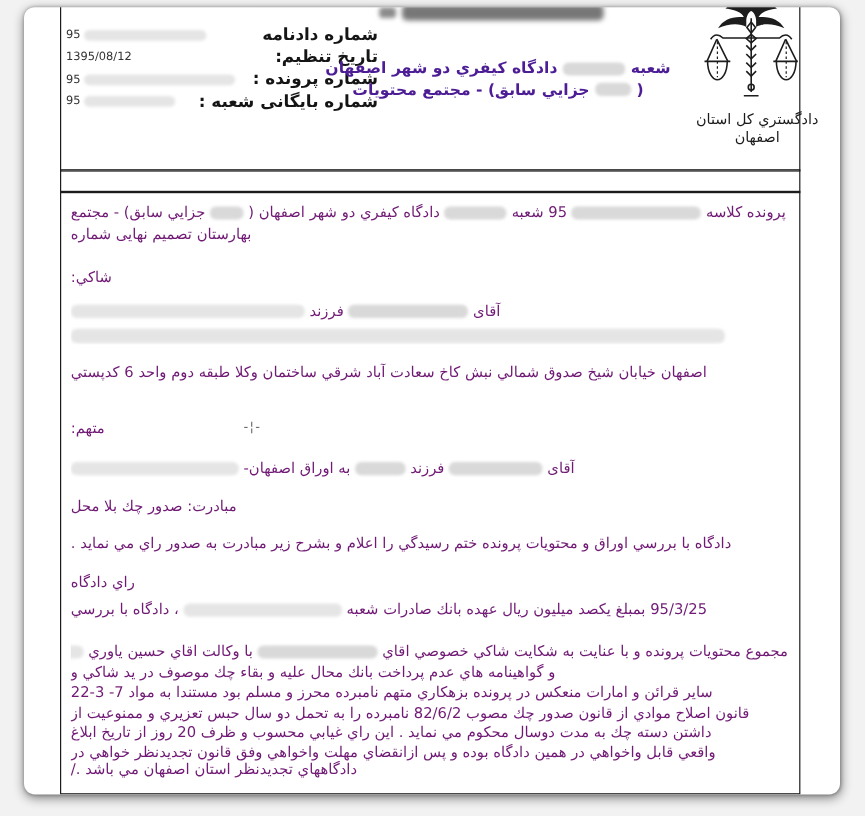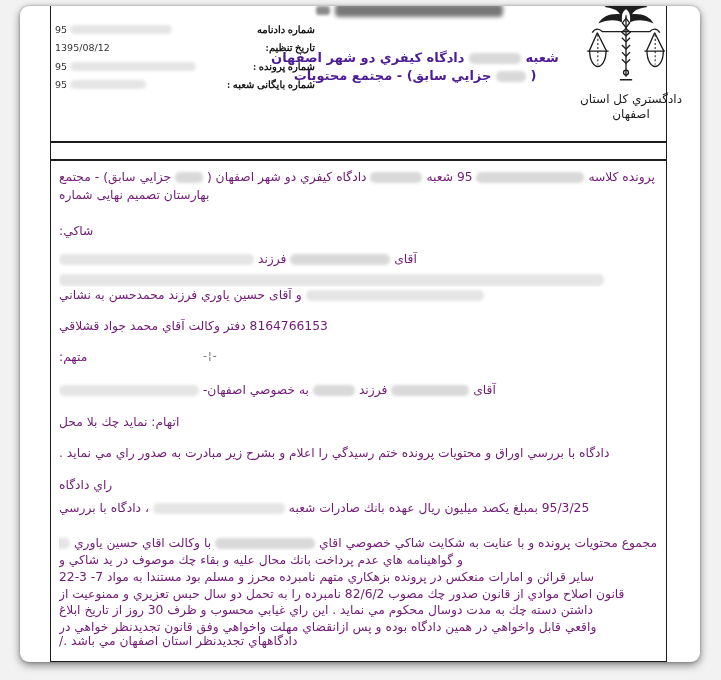--- a/index.html
+++ b/index.html
@@ -21,7 +21,7 @@
        font-size:12px;line-height:15px;color:#1b1b1b;direction:rtl;}
   .fields{position:absolute;left:35px;top:16px;width:260px;direction:rtl;}
   .frow{position:absolute;left:0;width:260px;display:flex;justify-content:space-between;align-items:center;height:14px;}
-  .flabel{font-size:10px;color:#151515;font-weight:700;white-space:nowrap;font-family:Liberation Serif, serif;}
+  .flabel{font-size:14px;color:#151515;font-weight:700;white-space:nowrap;}
   .fval{font-size:9.5px;color:#333;direction:ltr;display:flex;align-items:center;gap:3px;}
   .red{display:inline-block;height:11px;background:#d7d7d7;border-radius:5px;
        filter:blur(1.4px);vertical-align:middle;opacity:.95;}

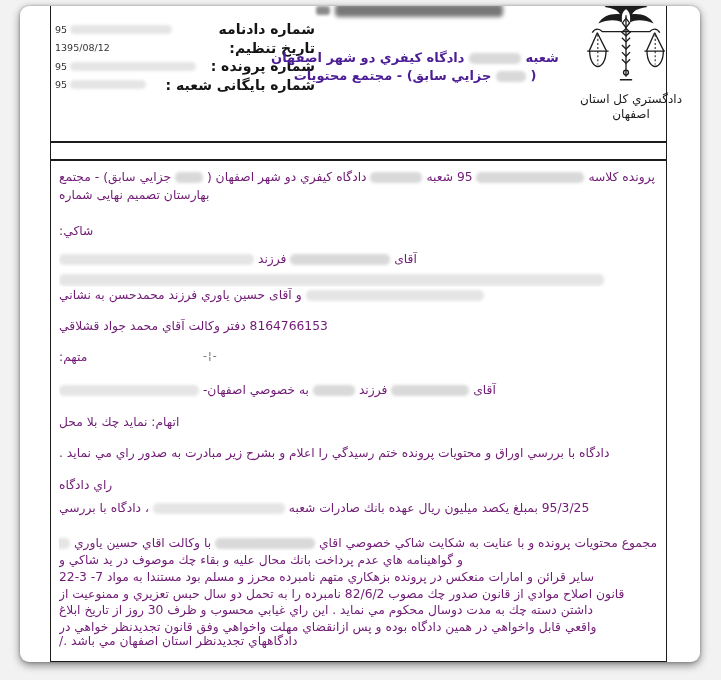--- a/index.html
+++ b/index.html
@@ -81,7 +81,6 @@
           <div class="line" style="top: 92px;"><span>آقای</span> <span class="red" style="width: 100px;"></span> <span>فرزند</span> <span class="red faint" style="width: 195px;"></span></div>
           <div class="line" style="top: 64px;"><span>شاکي:</span></div>
           <div class="line" style="top: 112px;"><span class="red faint" style="width: 545px; height: 12px;"></span></div>
-          <div class="line" style="top: 128px;"><span class="red faint" style="width: 178px;"></span> <span>و آقای حسین یاوري فرزند محمدحسن به نشاني</span></div>
           <div class="line" style="top: 159px;"><span>8164766153 دفتر وکالت آقاي محمد جواد قشلاقي</span></div>
           <div class="line" style="top: 190px;"><span>متهم:</span></div>
           <div class="line" style="top: 223px;"><span>آقای</span> <span class="red" style="width: 78px;"></span> <span>فرزند</span> <span class="red" style="width: 42px;"></span> <span>به خصوصي اصفهان-</span> <span class="red faint" style="width: 140px;"></span></div>

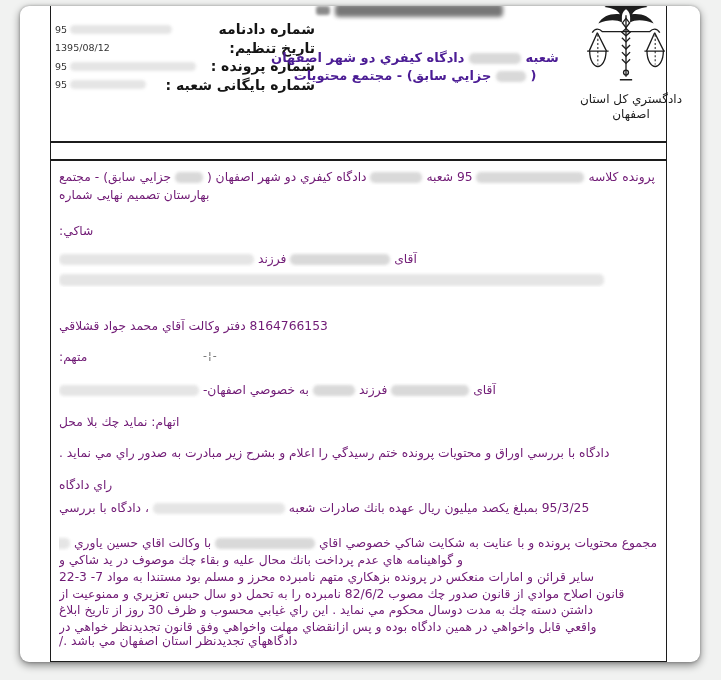--- a/index.html
+++ b/index.html
@@ -81,6 +81,7 @@
           <div class="line" style="top: 92px;"><span>آقای</span> <span class="red" style="width: 100px;"></span> <span>فرزند</span> <span class="red faint" style="width: 195px;"></span></div>
           <div class="line" style="top: 64px;"><span>شاکي:</span></div>
           <div class="line" style="top: 112px;"><span class="red faint" style="width: 545px; height: 12px;"></span></div>
+          <div class="line" style="top: 143px;"><span>اصفهان خیابان شیخ صدوق شمالي نبش کاخ سعادت آباد شرقي ساختمان وکلا طبقه دوم واحد 6 کدپستي</span></div>
           <div class="line" style="top: 159px;"><span>8164766153 دفتر وکالت آقاي محمد جواد قشلاقي</span></div>
           <div class="line" style="top: 190px;"><span>متهم:</span></div>
           <div class="line" style="top: 223px;"><span>آقای</span> <span class="red" style="width: 78px;"></span> <span>فرزند</span> <span class="red" style="width: 42px;"></span> <span>به خصوصي اصفهان-</span> <span class="red faint" style="width: 140px;"></span></div>

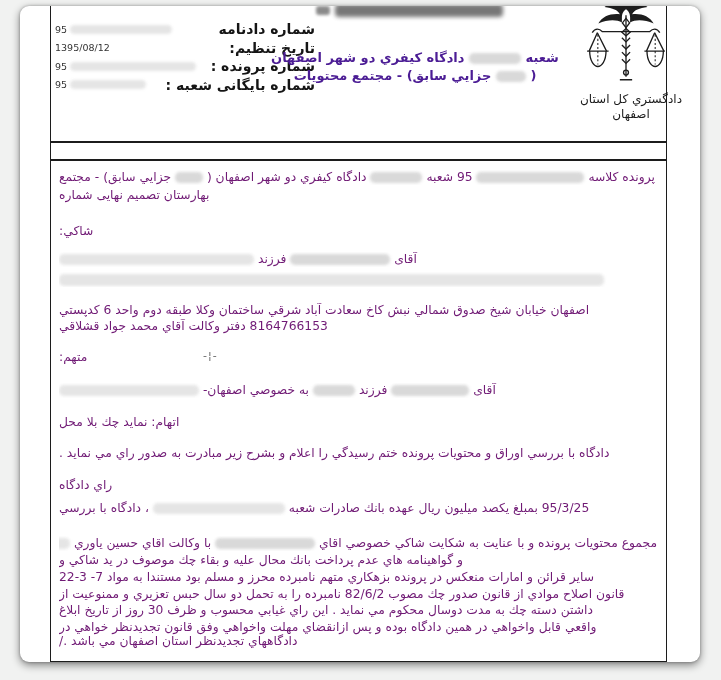--- a/index.html
+++ b/index.html
@@ -82,7 +82,6 @@
           <div class="line" style="top: 64px;"><span>شاکي:</span></div>
           <div class="line" style="top: 112px;"><span class="red faint" style="width: 545px; height: 12px;"></span></div>
           <div class="line" style="top: 143px;"><span>اصفهان خیابان شیخ صدوق شمالي نبش کاخ سعادت آباد شرقي ساختمان وکلا طبقه دوم واحد 6 کدپستي</span></div>
-          <div class="line" style="top: 159px;"><span>8164766153 دفتر وکالت آقاي محمد جواد قشلاقي</span></div>
           <div class="line" style="top: 190px;"><span>متهم:</span></div>
           <div class="line" style="top: 223px;"><span>آقای</span> <span class="red" style="width: 78px;"></span> <span>فرزند</span> <span class="red" style="width: 42px;"></span> <span>به خصوصي اصفهان-</span> <span class="red faint" style="width: 140px;"></span></div>
           <div class="line" style="top: 255px;"><span>اتهام: نماید چك بلا محل</span></div>

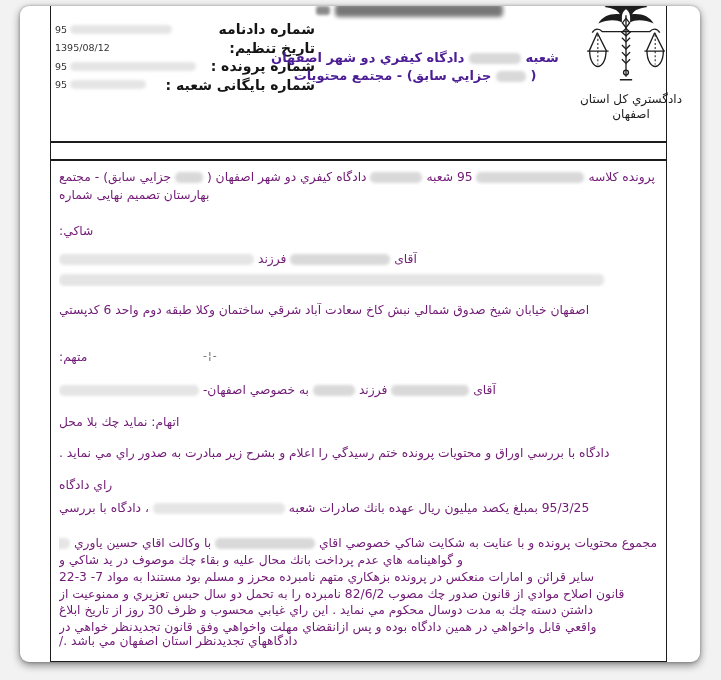--- a/index.html
+++ b/index.html
@@ -83,7 +83,7 @@
           <div class="line" style="top: 112px;"><span class="red faint" style="width: 545px; height: 12px;"></span></div>
           <div class="line" style="top: 143px;"><span>اصفهان خیابان شیخ صدوق شمالي نبش کاخ سعادت آباد شرقي ساختمان وکلا طبقه دوم واحد 6 کدپستي</span></div>
           <div class="line" style="top: 190px;"><span>متهم:</span></div>
-          <div class="line" style="top: 223px;"><span>آقای</span> <span class="red" style="width: 78px;"></span> <span>فرزند</span> <span class="red" style="width: 42px;"></span> <span>به خصوصي اصفهان-</span> <span class="red faint" style="width: 140px;"></span></div>
+          <div class="line" style="top: 223px;"><span>آقای</span> <span class="red" style="width: 78px;"></span> <span>فرزند</span> <span class="red" style="width: 42px;"></span> <span>به اوراق اصفهان-</span> <span class="red faint" style="width: 140px;"></span></div>
           <div class="line" style="top: 255px;"><span>اتهام: نماید چك بلا محل</span></div>
           <div class="line" style="top: 286px;"><span>دادگاه با بررسي اوراق و محتویات پرونده ختم رسیدگي را اعلام و بشرح زیر مبادرت به صدور راي مي نماید .</span></div>
           <div class="line" style="top: 318px;"><span>راي دادگاه</span></div>

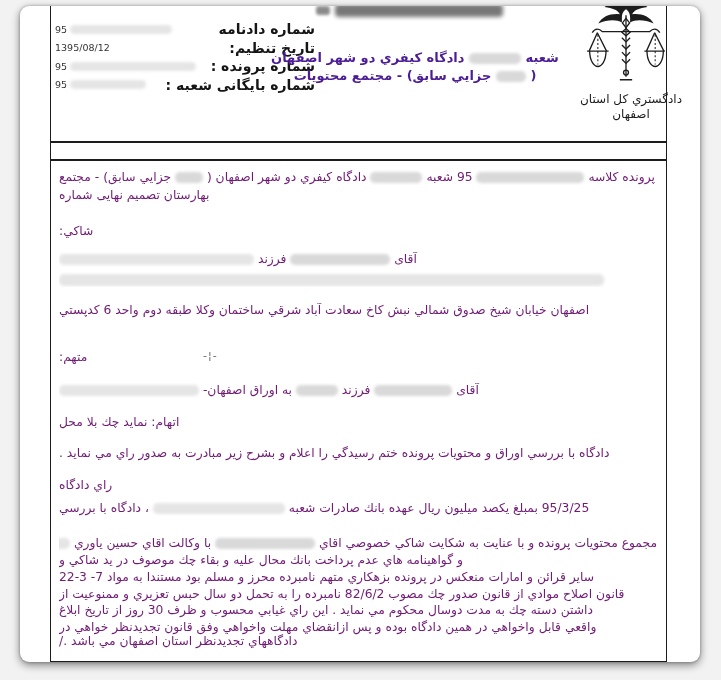--- a/index.html
+++ b/index.html
@@ -84,7 +84,7 @@
           <div class="line" style="top: 143px;"><span>اصفهان خیابان شیخ صدوق شمالي نبش کاخ سعادت آباد شرقي ساختمان وکلا طبقه دوم واحد 6 کدپستي</span></div>
           <div class="line" style="top: 190px;"><span>متهم:</span></div>
           <div class="line" style="top: 223px;"><span>آقای</span> <span class="red" style="width: 78px;"></span> <span>فرزند</span> <span class="red" style="width: 42px;"></span> <span>به اوراق اصفهان-</span> <span class="red faint" style="width: 140px;"></span></div>
-          <div class="line" style="top: 255px;"><span>اتهام: نماید چك بلا محل</span></div>
+          <div class="line" style="top: 255px;"><span>مبادرت: صدور چك بلا محل</span></div>
           <div class="line" style="top: 286px;"><span>دادگاه با بررسي اوراق و محتویات پرونده ختم رسیدگي را اعلام و بشرح زیر مبادرت به صدور راي مي نماید .</span></div>
           <div class="line" style="top: 318px;"><span>راي دادگاه</span></div>
           <div class="line" style="top: 341px;"><span>95/3/25 بمبلغ یکصد میلیون ریال عهده بانك صادرات شعبه</span> <span class="red faint" style="width: 132px;"></span> <span>، دادگاه با بررسي</span></div>

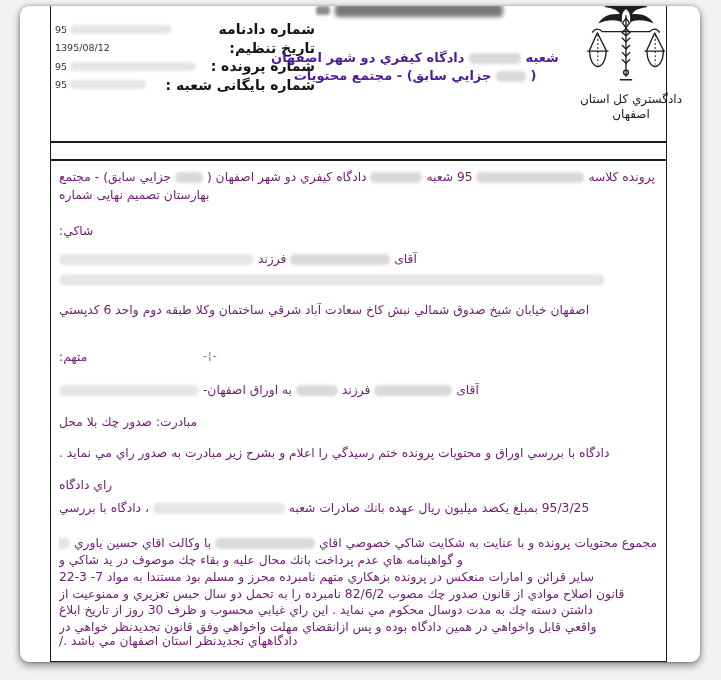--- a/index.html
+++ b/index.html
@@ -92,7 +92,7 @@
           <div class="line" style="top: 393px; padding-right: 52px;"><span>و گواهینامه هاي عدم پرداخت بانك محال علیه و بقاء چك موصوف در ید شاکي و</span></div>
           <div class="line" style="top: 410px;"><span>سایر قرائن و امارات منعکس در پرونده بزهکاري متهم نامبرده محرز و مسلم بود مستندا به مواد</span> <span dir="ltr" class="num">-7</span> <span dir="ltr" class="num">22-3</span></div>
           <div class="line" style="top: 427px;"><span>قانون اصلاح موادي از قانون صدور چك مصوب 82/6/2 نامبرده را به تحمل دو سال حبس تعزیري و ممنوعیت از</span></div>
-          <div class="line" style="top: 443px;"><span>داشتن دسته چك به مدت دوسال محکوم مي نماید . این راي غیابي محسوب و ظرف 30 روز از تاریخ ابلاغ</span></div>
+          <div class="line" style="top: 443px;"><span>داشتن دسته چك به مدت دوسال محکوم مي نماید . این راي غیابي محسوب و ظرف 20 روز از تاریخ ابلاغ</span></div>
           <div class="line" style="top: 460px;"><span>واقعي قابل واخواهي در همین دادگاه بوده و پس ازانقضاي مهلت واخواهي وفق قانون تجدیدنظر خواهي در</span></div>
           <div class="line" style="top: 474px;"><span>دادگاههاي تجدیدنظر استان اصفهان مي باشد</span> <span dir="ltr" class="num">/.</span></div>
         </div>

